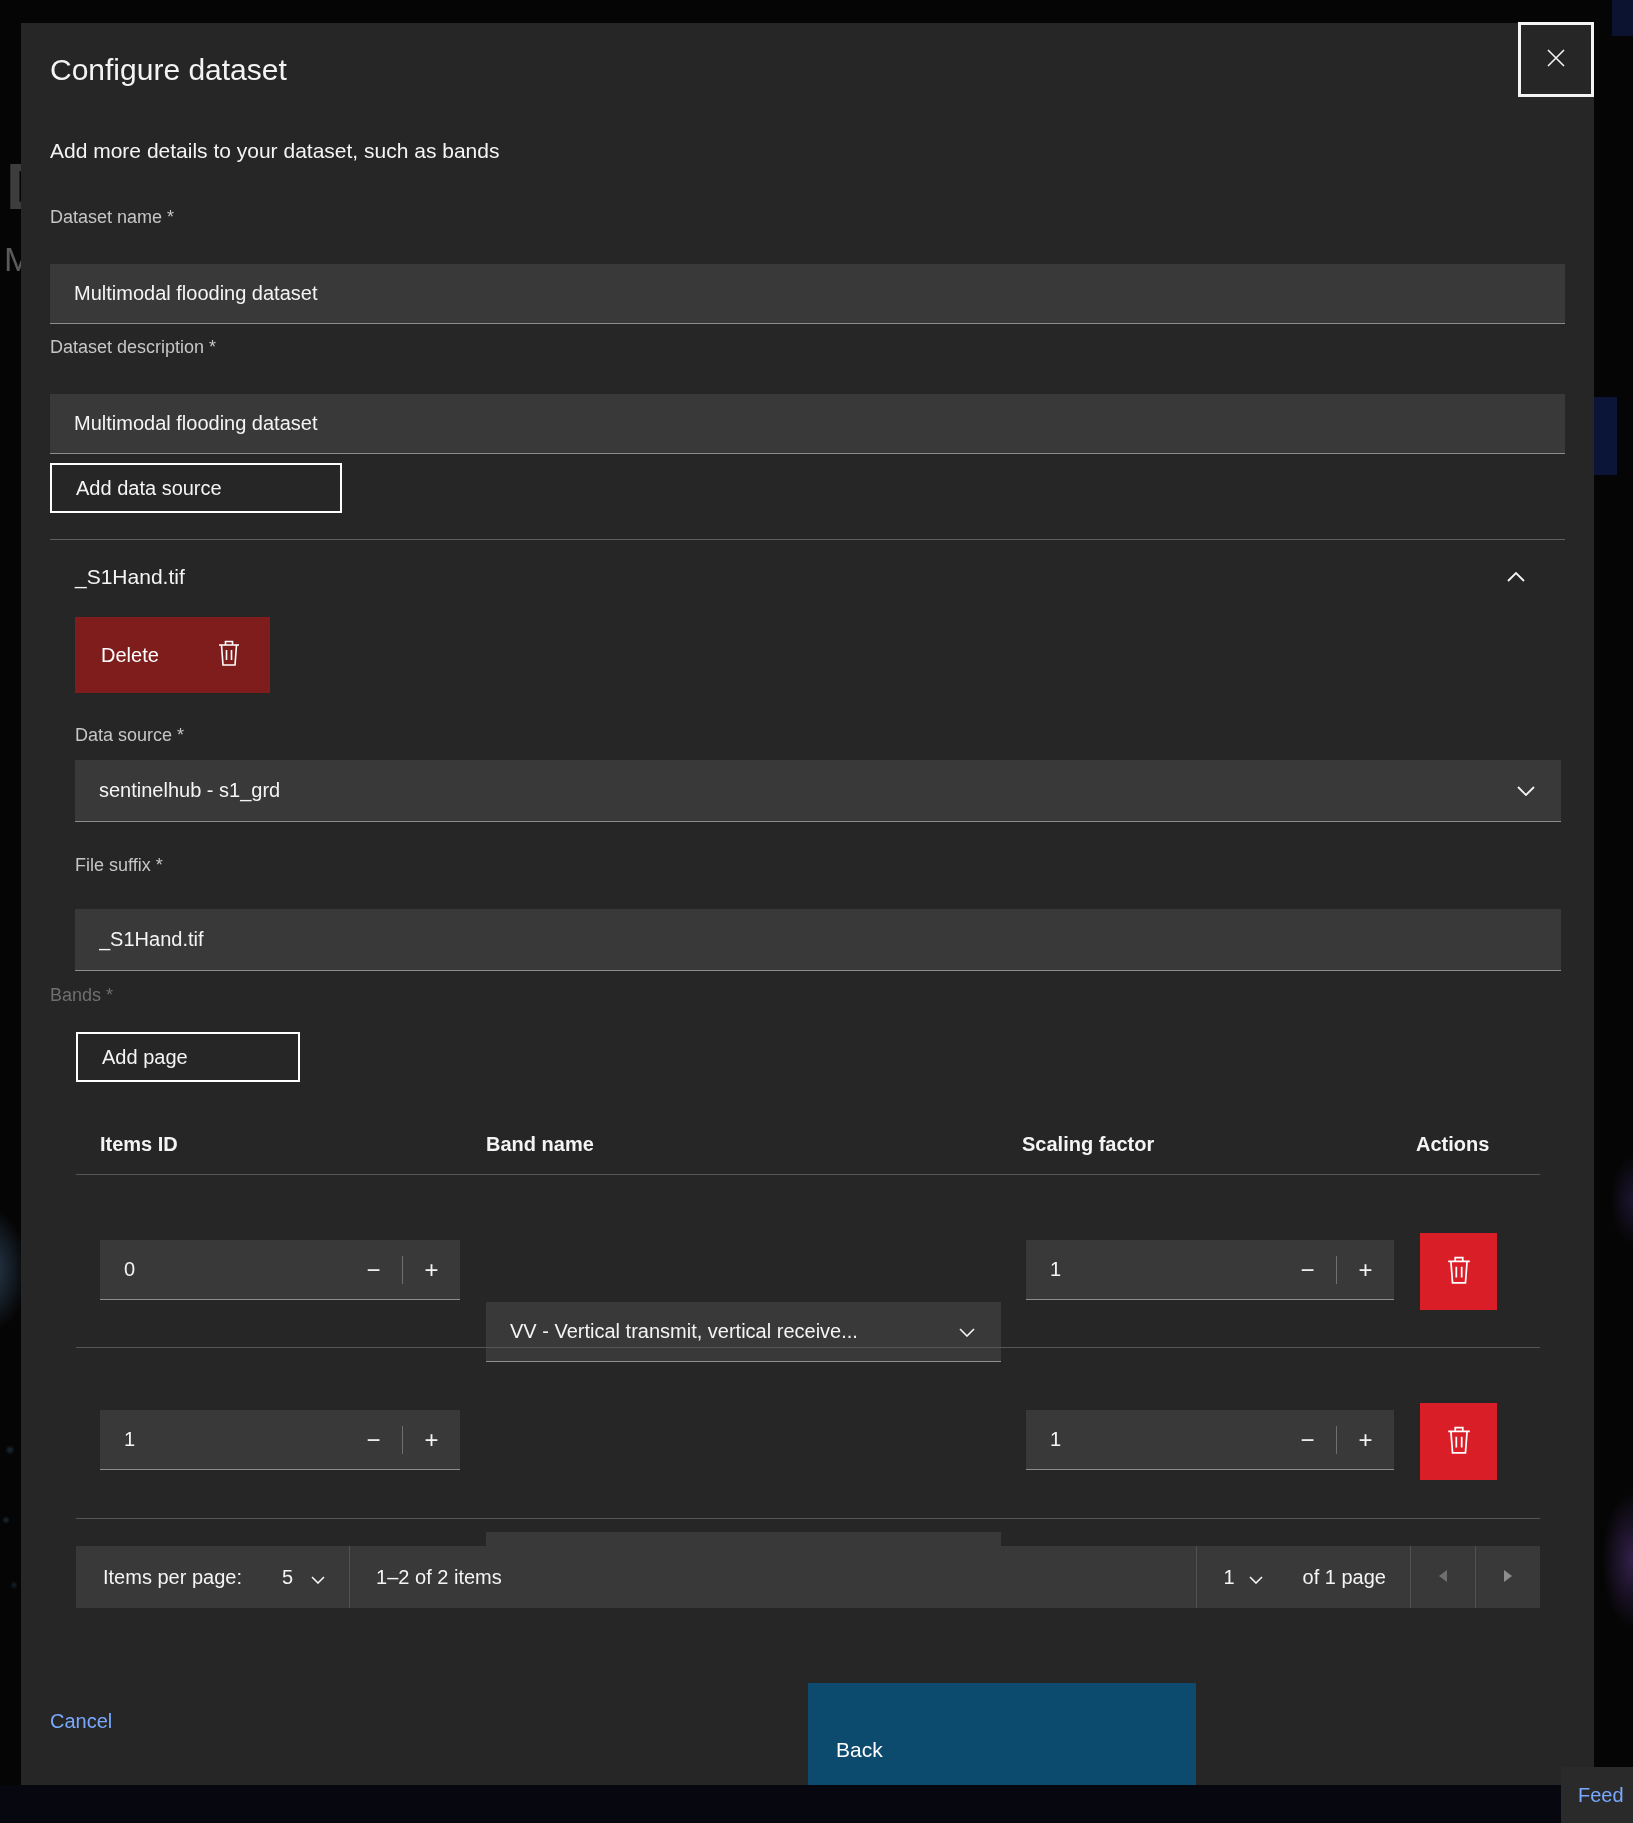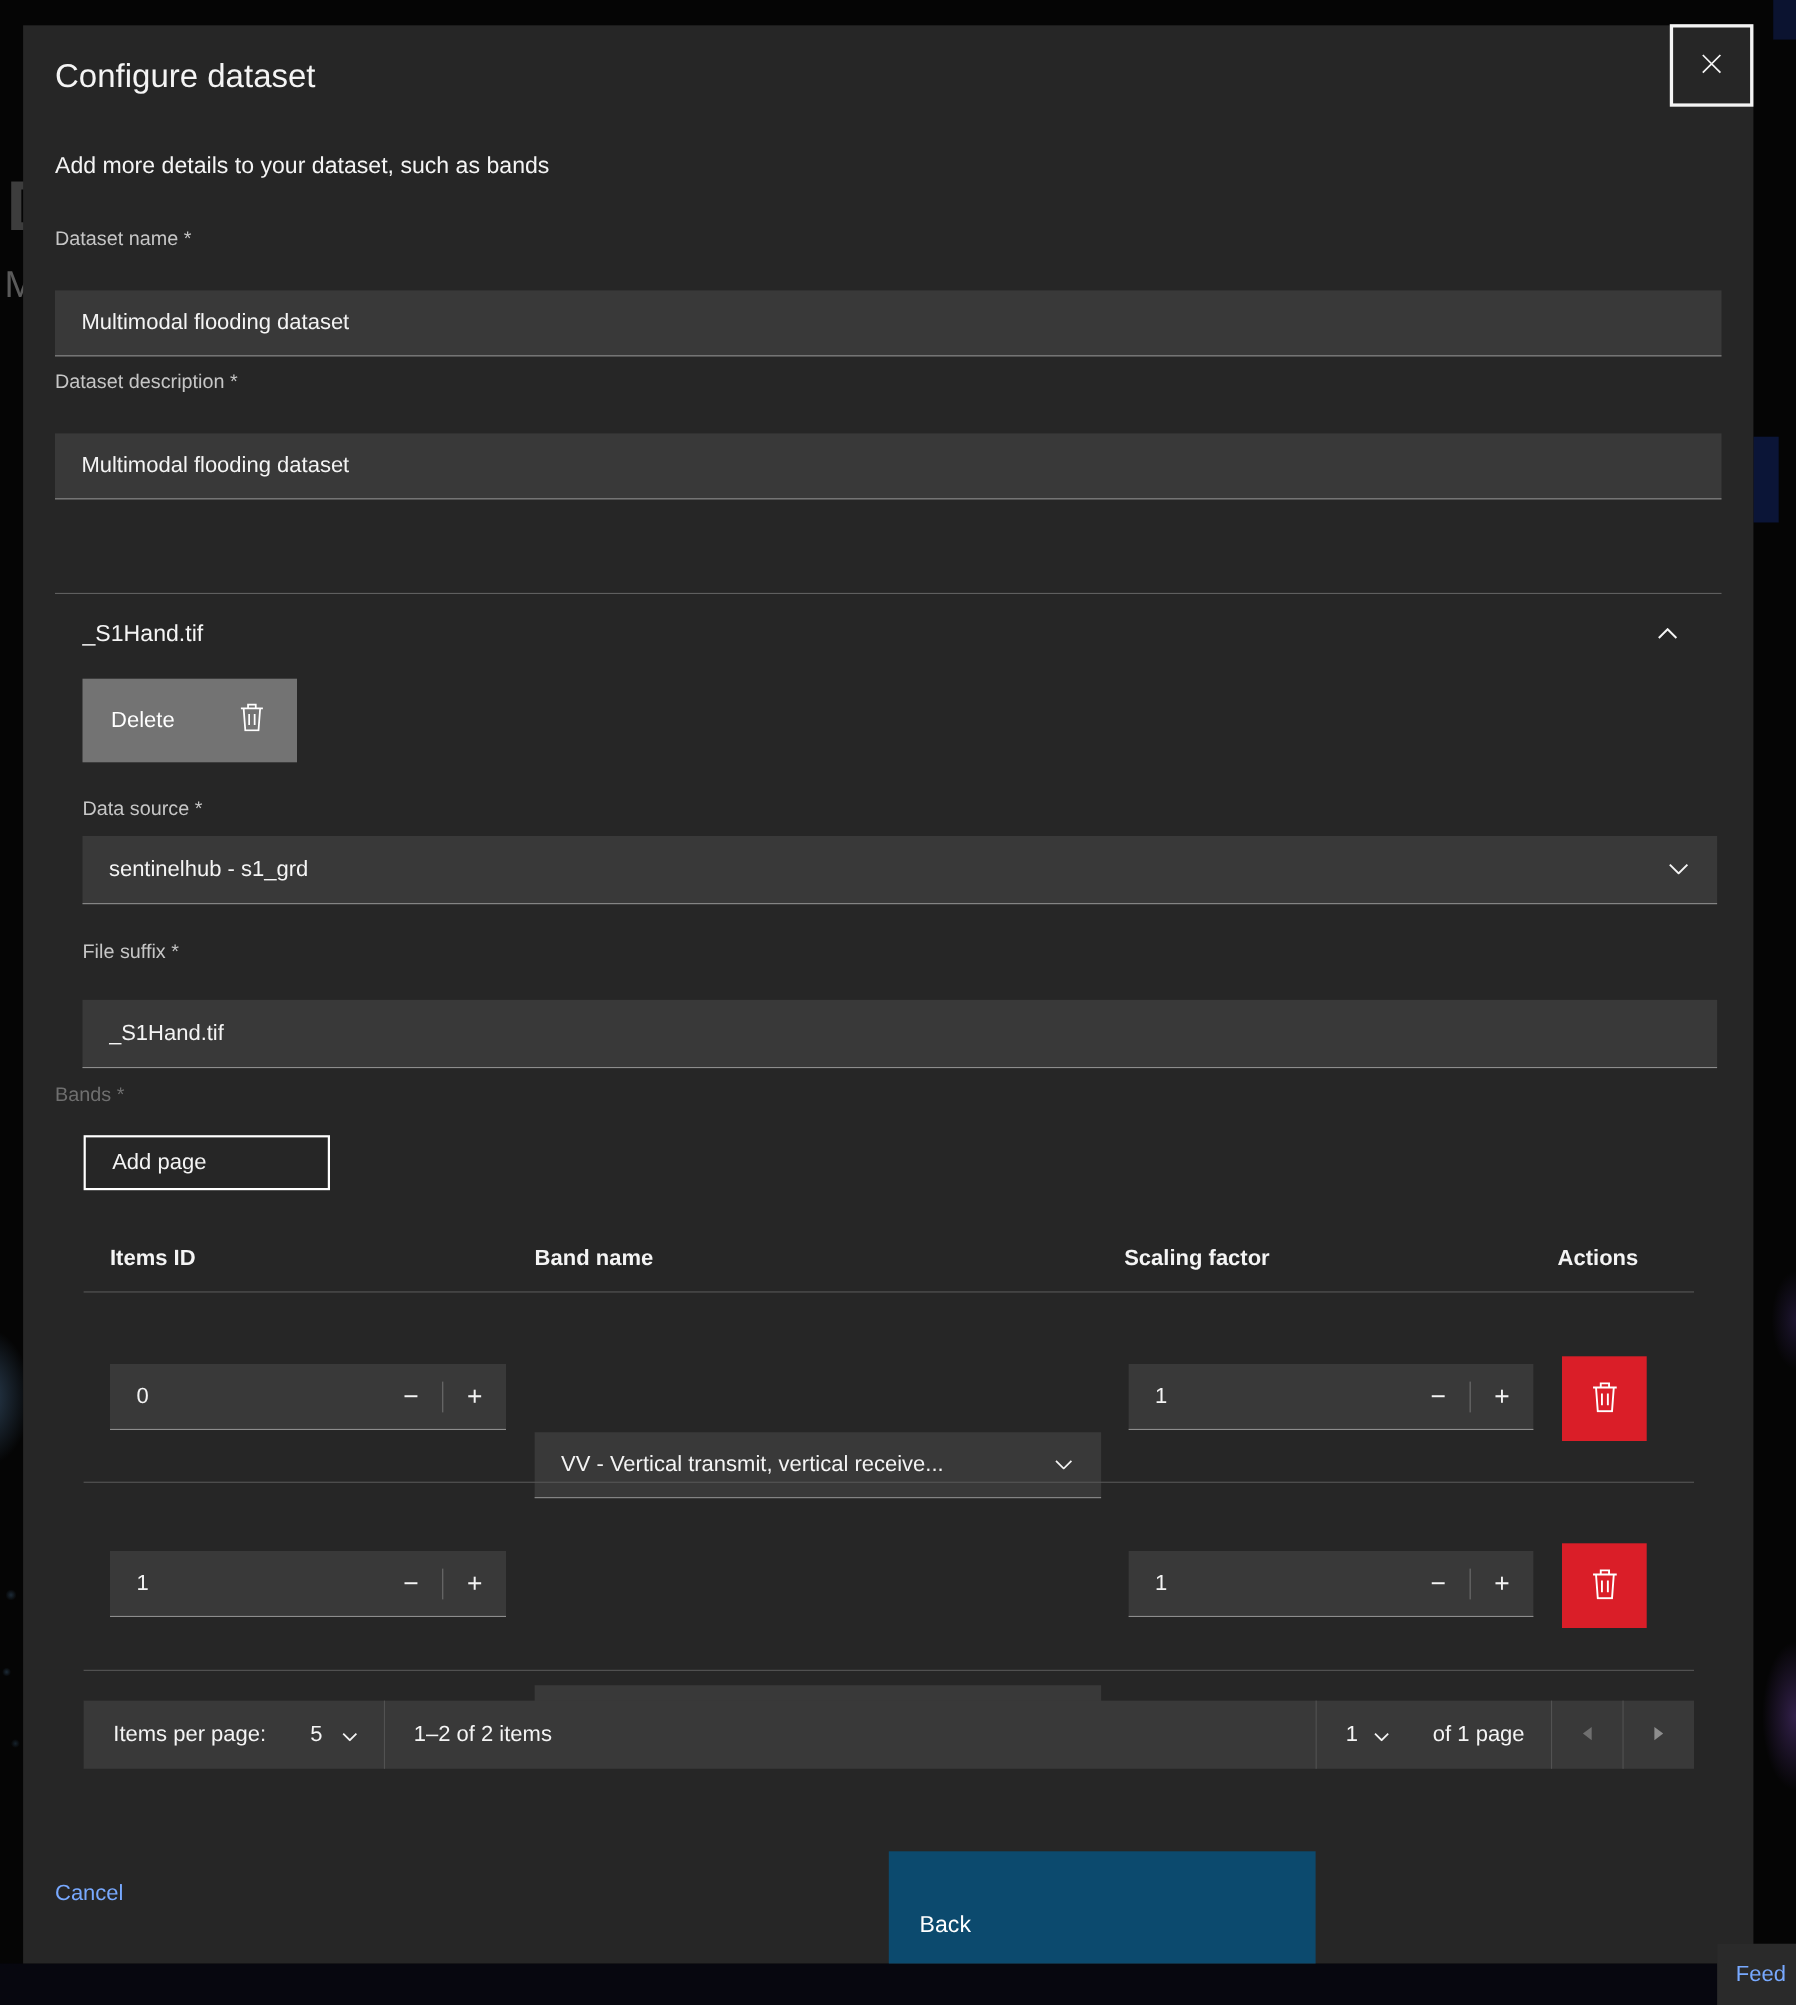--- a/index.html
+++ b/index.html
@@ -114,6 +114,7 @@
     <div class="abs field-label" style="left:29px; top:314px;">Dataset description *</div>
     <input class="abs text-input" style="left: 29px; top: 351px; width: 1515px;" value="Multimodal flooding dataset">
 
+    <button class="abs btn-tertiary" style="left:29px; top:440px; width:292px; height:50px;">Add data source</button>
 
     <div class="abs divider" style="left:29px; top:516px; width:1515px;"></div>
 

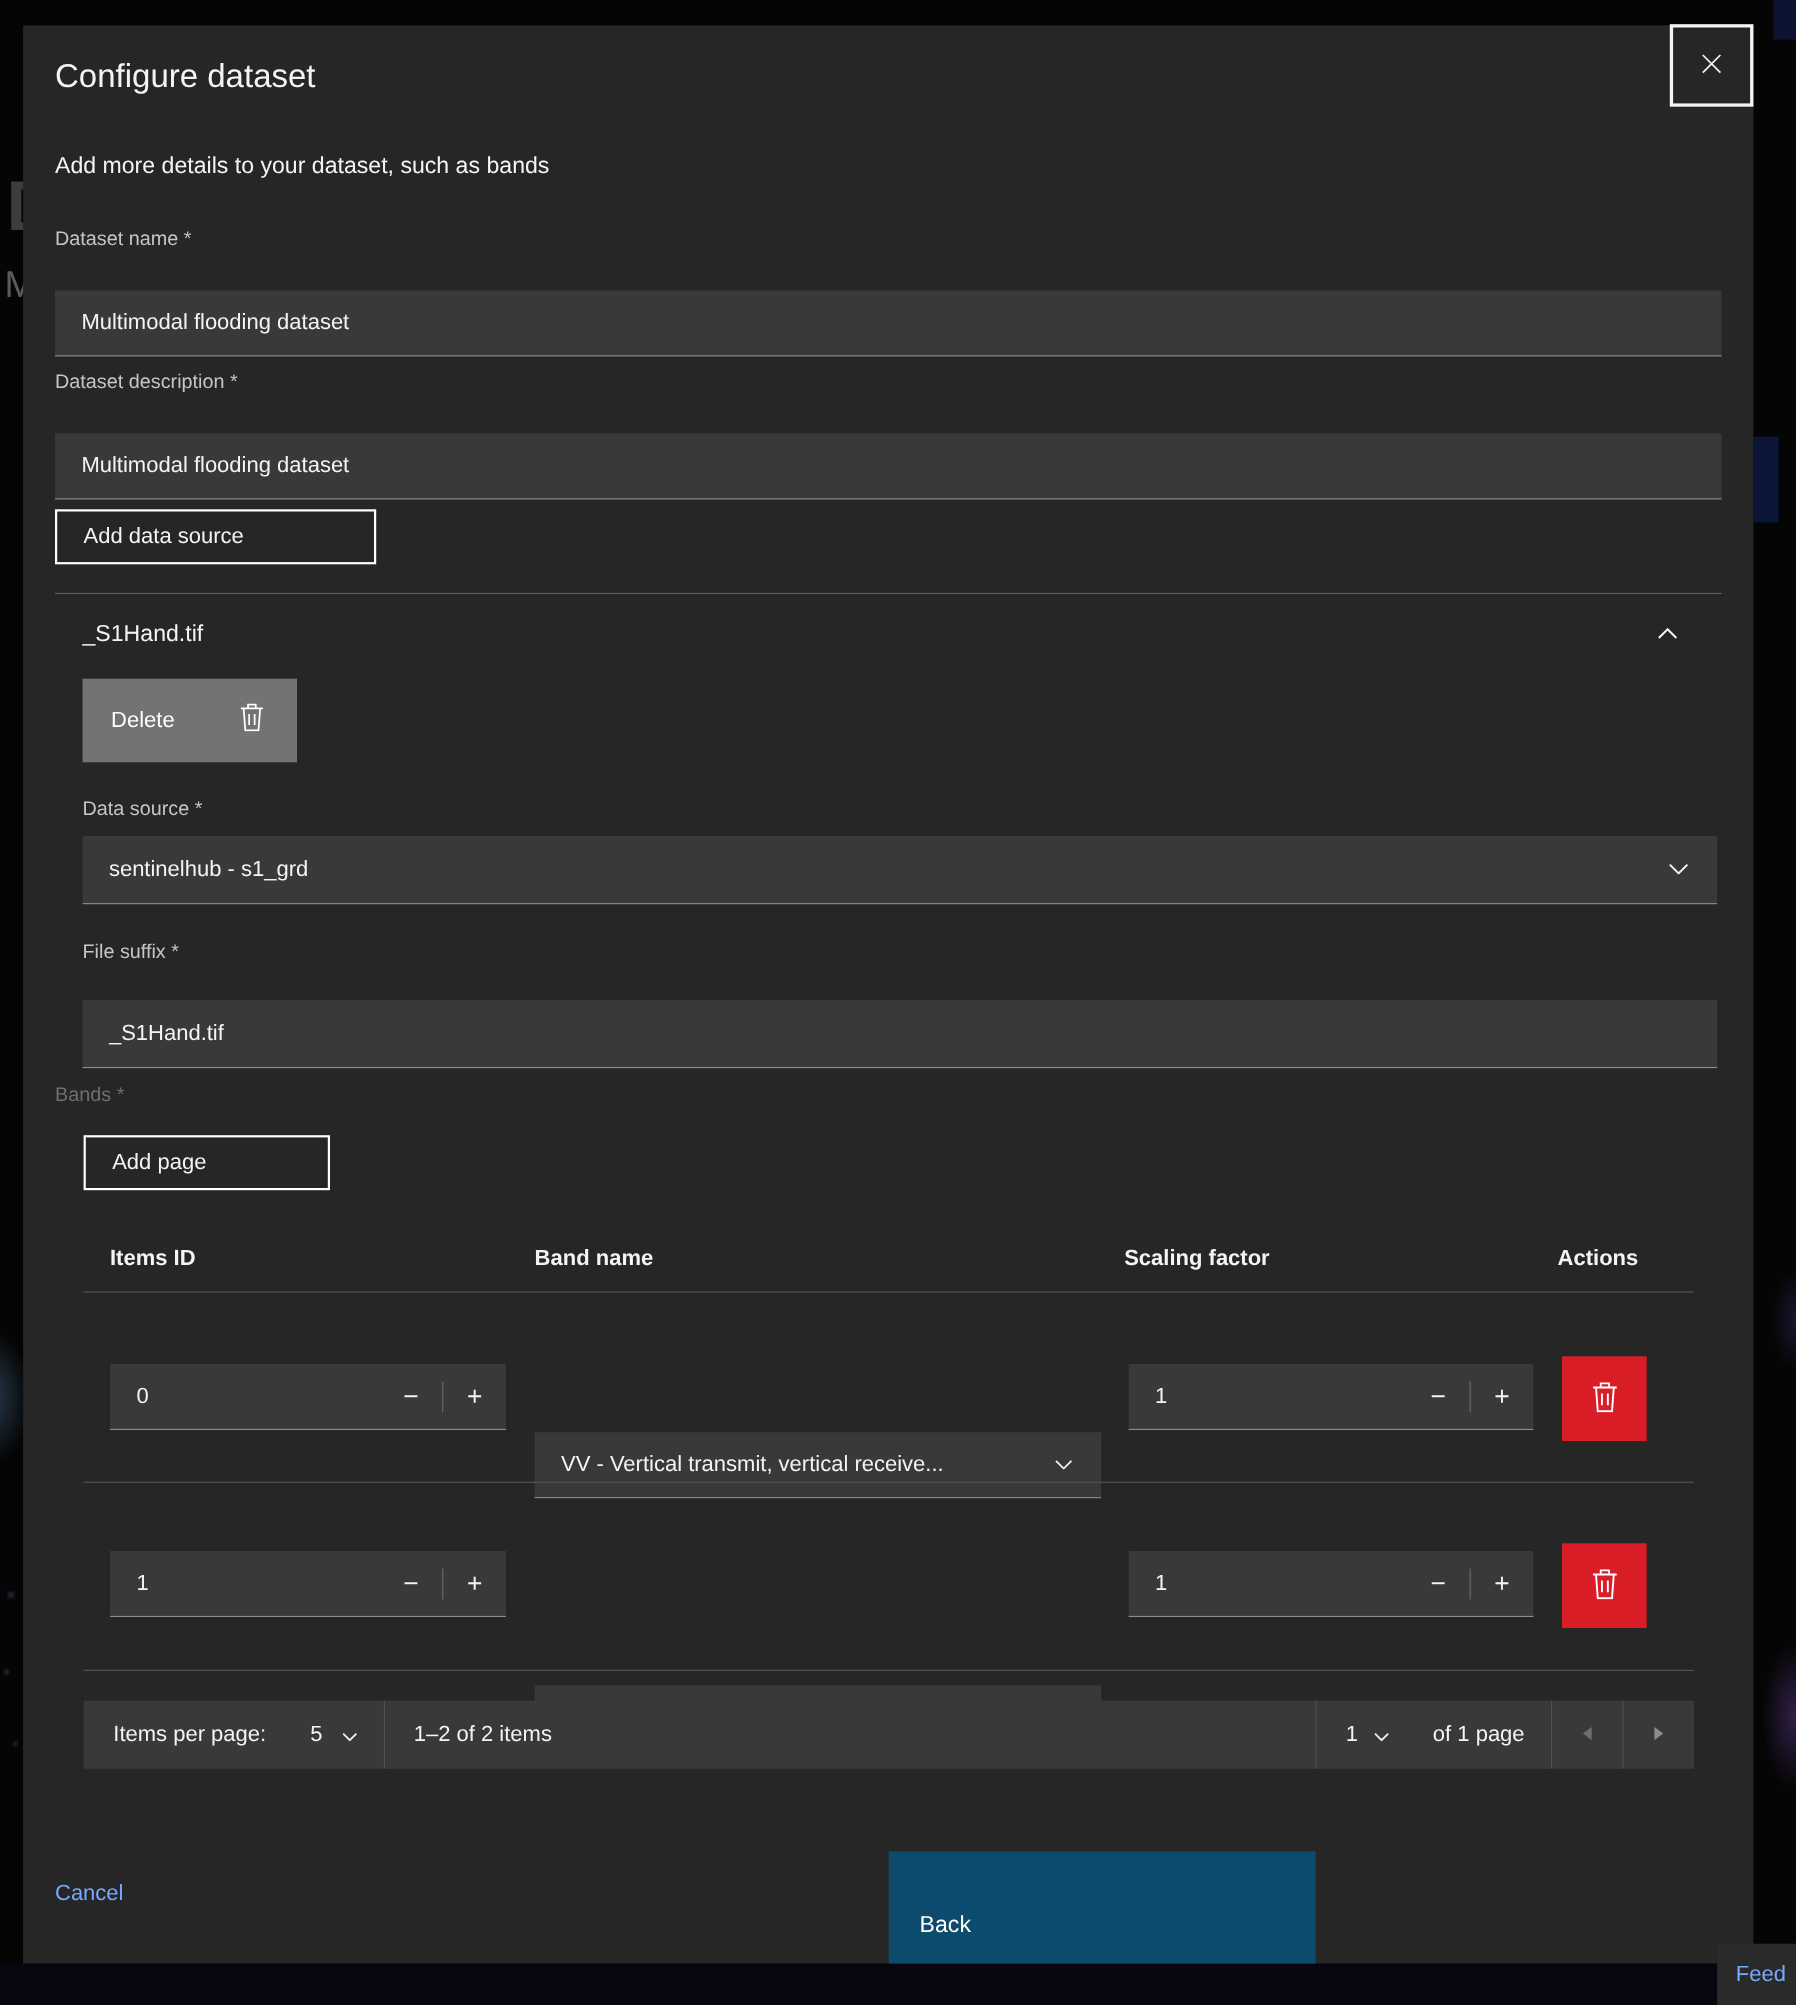--- a/index.html
+++ b/index.html
@@ -45,7 +45,7 @@
   .btn-tertiary { background:transparent; border:2px solid #ffffff; color:#f4f4f4;
     font-size:20px; text-align:left; padding-left:24px; font-family:inherit; cursor:pointer;
     display:flex; align-items:center; }
-  .btn-danger { background:#737373; border:none; color:#ffffff; font-size:20px;
+  .btn-danger { background:#7f1d1d; border:none; color:#ffffff; font-size:20px;
     font-family:inherit; cursor:pointer; display:flex; align-items:center;
     justify-content:space-between; padding:0 30px 0 26px; }
 

